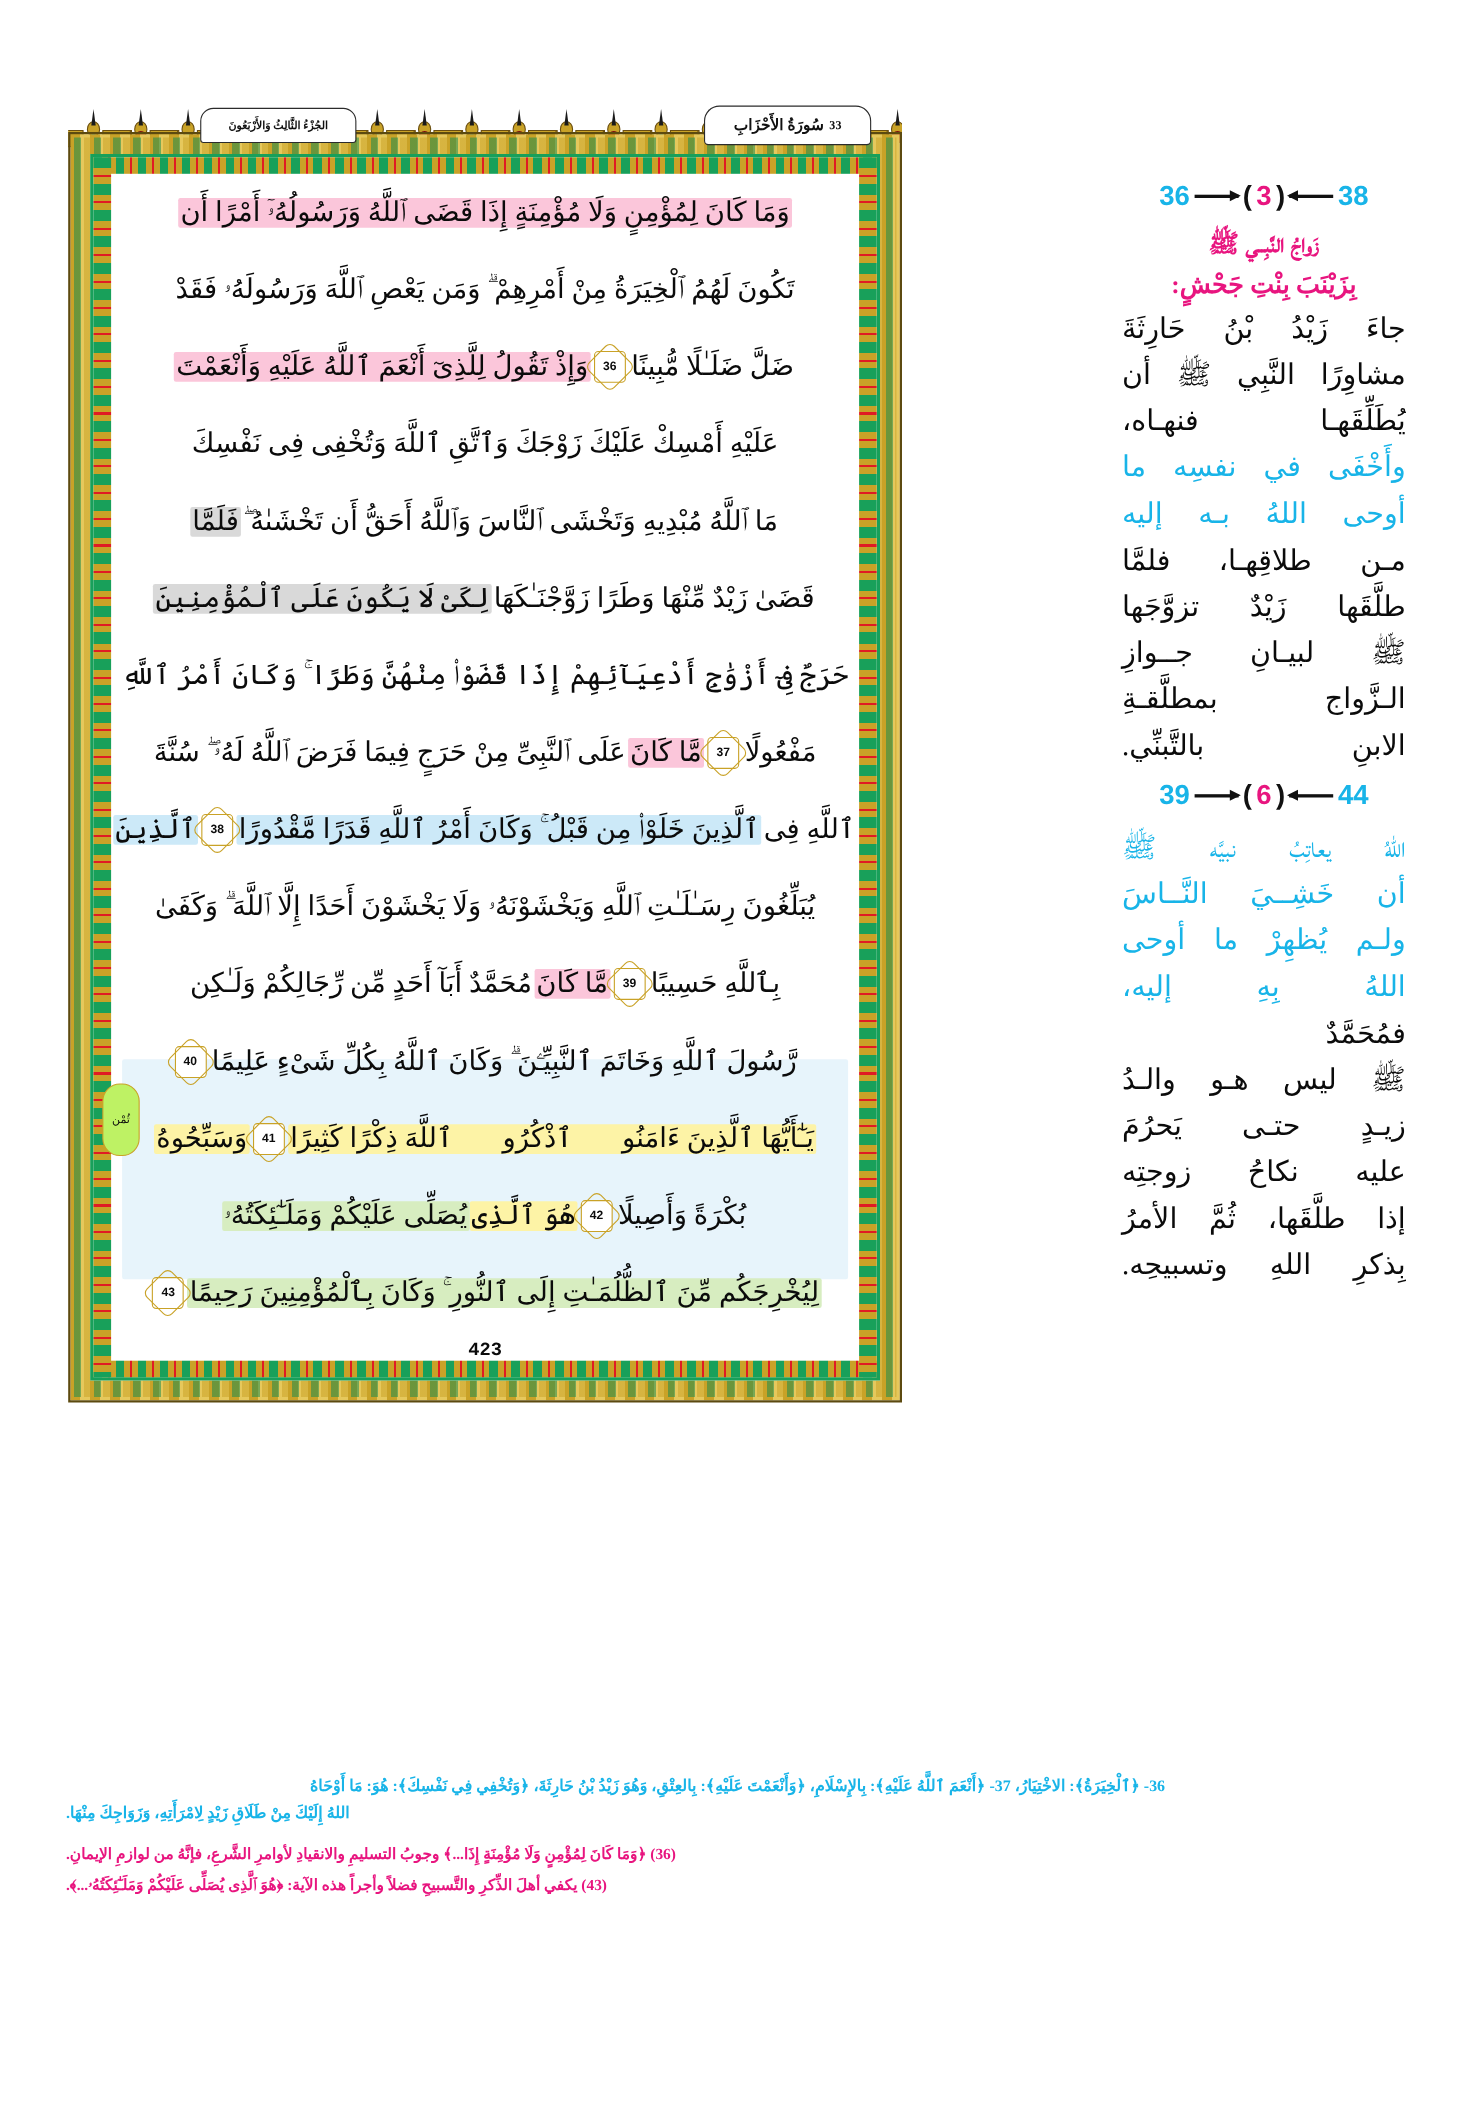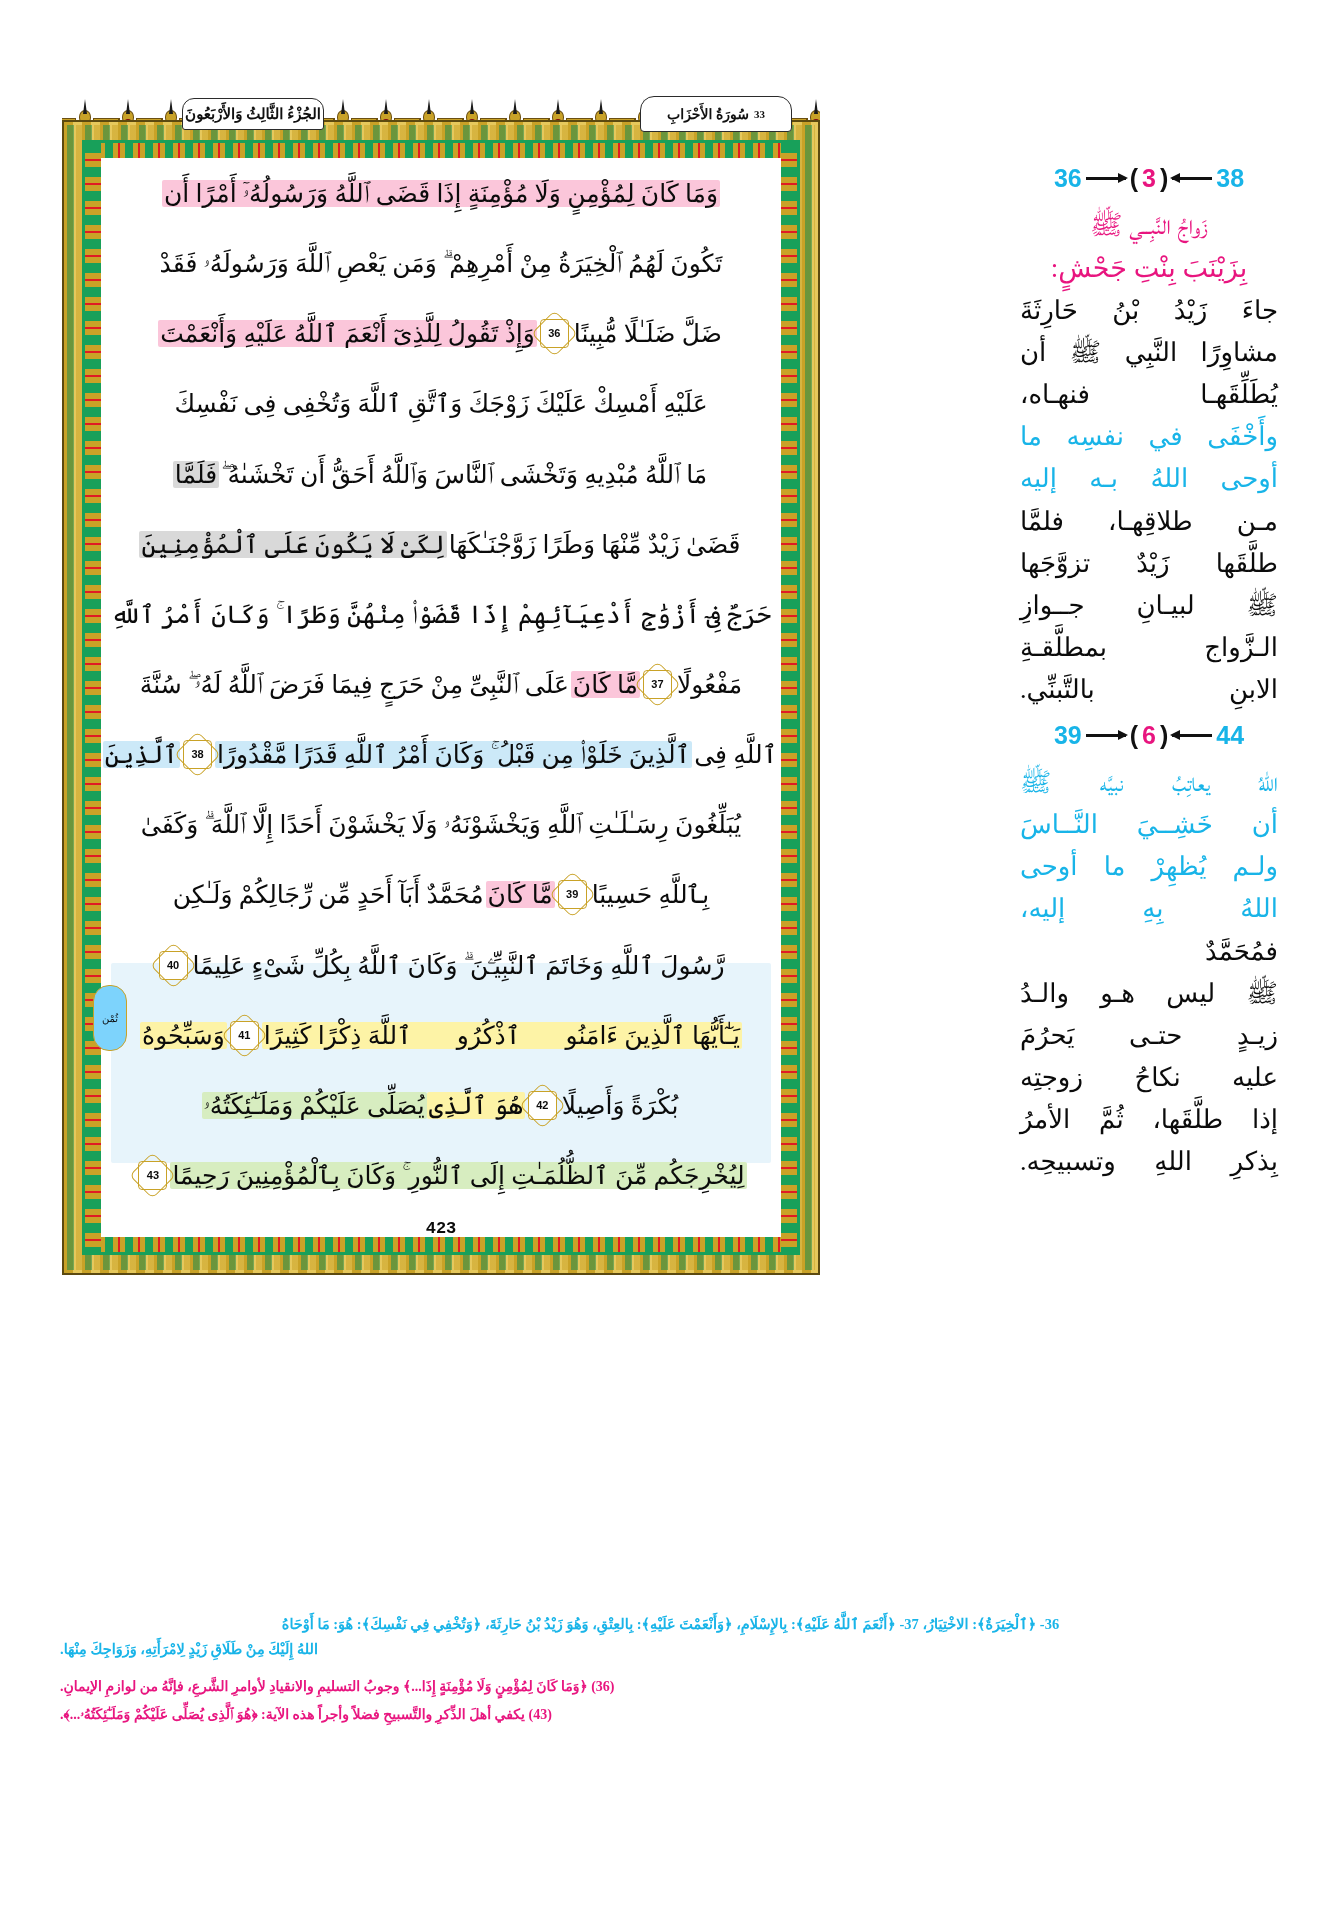--- a/index.html
+++ b/index.html
@@ -62,7 +62,7 @@
     background:#ffffff;z-index:6;
     display:flex;align-items:center;justify-content:center;
   }
-  .juz-cartouche .jt{font-size:15px;color:#101010;font-weight:700;}
+  .juz-cartouche .jt{font-size:10px;color:#101010;font-weight:700;}
 
   
   .frame{

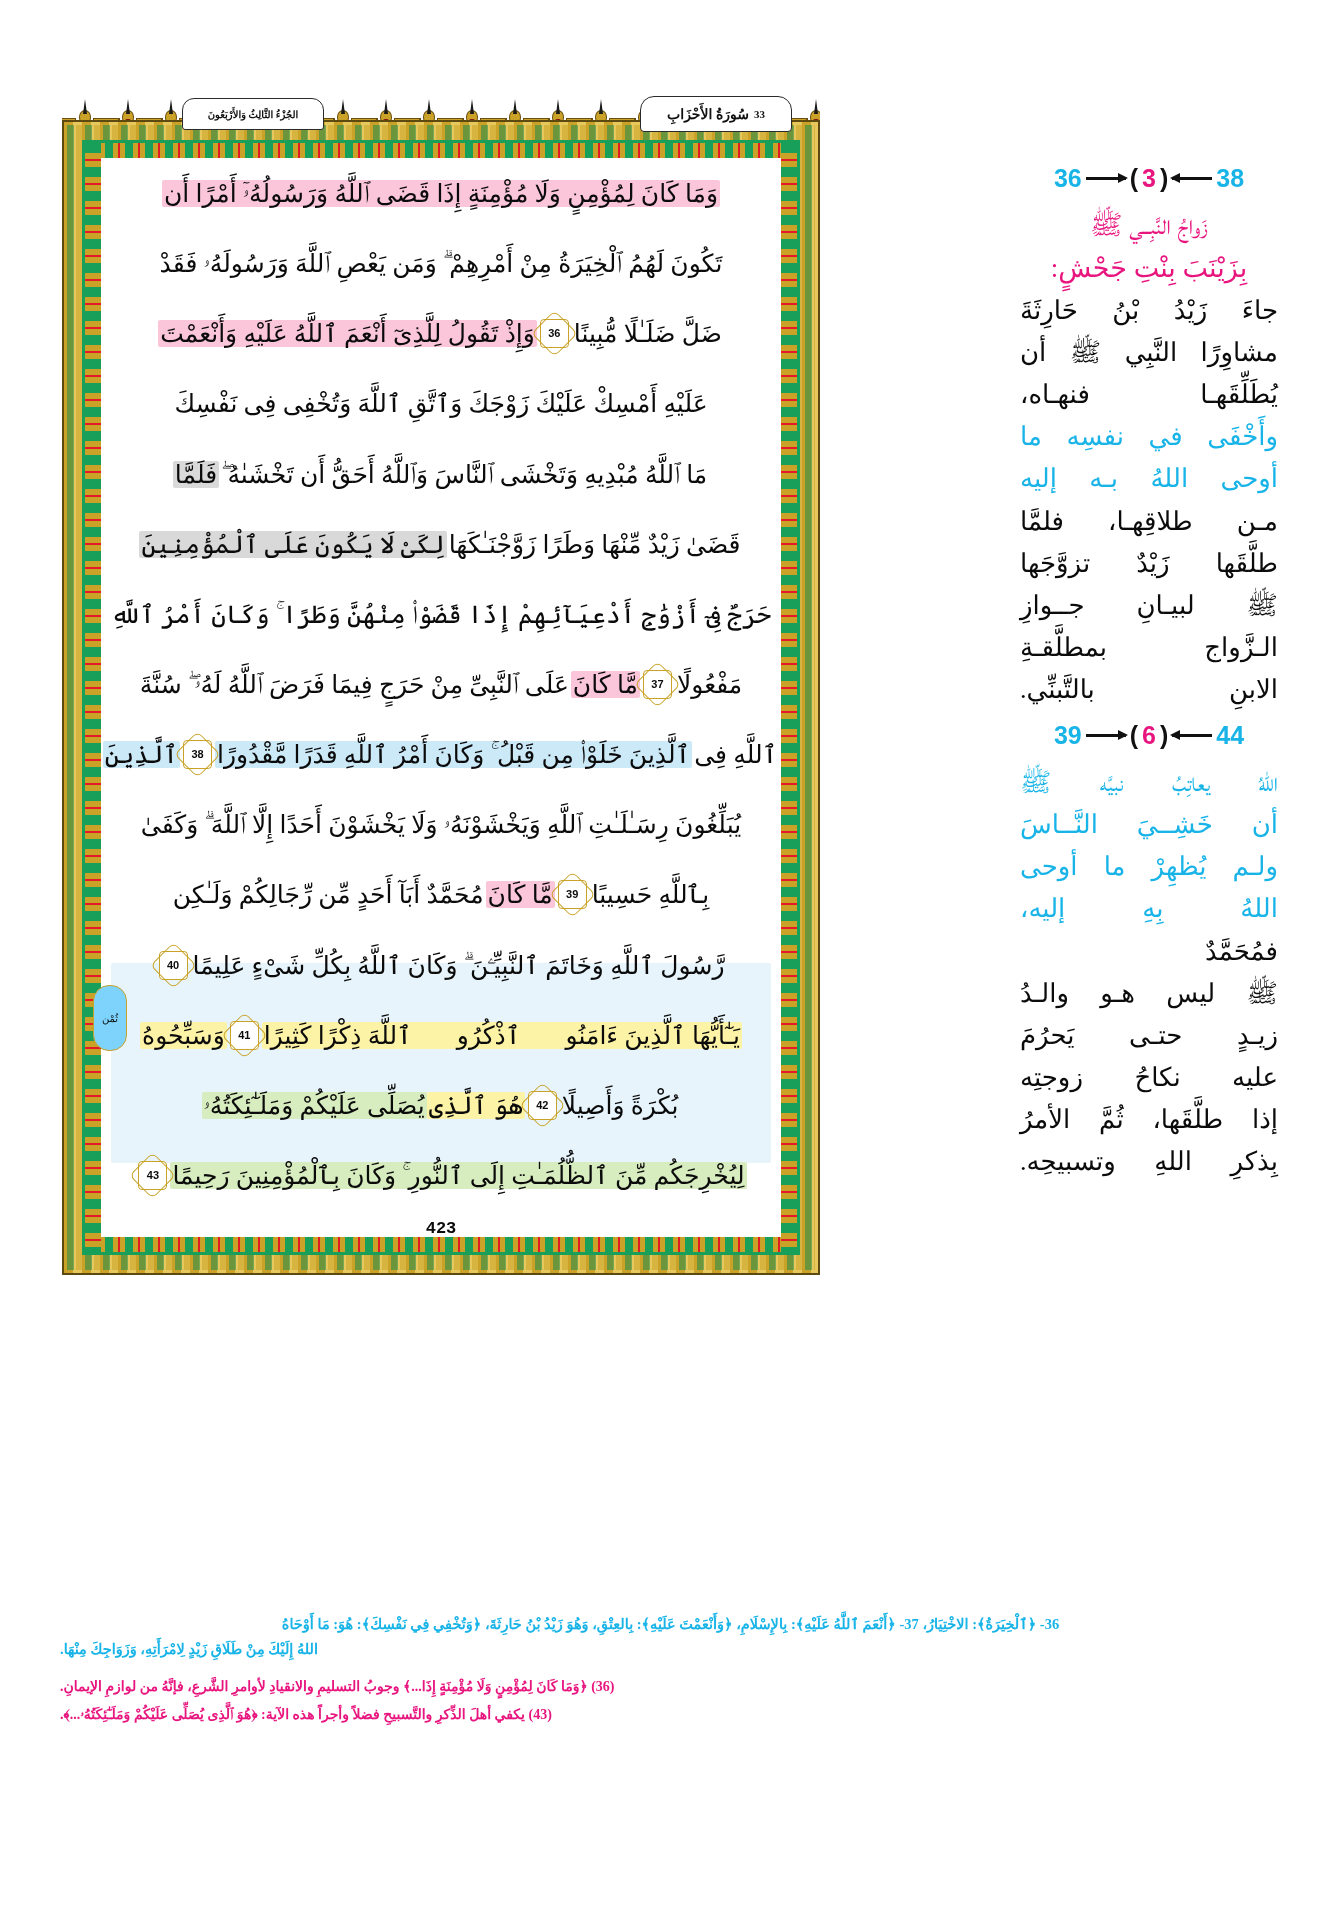--- a/index.html
+++ b/index.html
@@ -195,7 +195,7 @@
     border-right:10px solid #111;border-top:5.5px solid transparent;border-bottom:5.5px solid transparent;}
 
   .sb-title{
-    color:#e8157f;font-weight:400;font-size:27px;line-height:1.5;
+    color:#e8157f;font-weight:700;font-size:23px;line-height:1.5;
     margin-bottom:2px;
   }
   .sb-p{

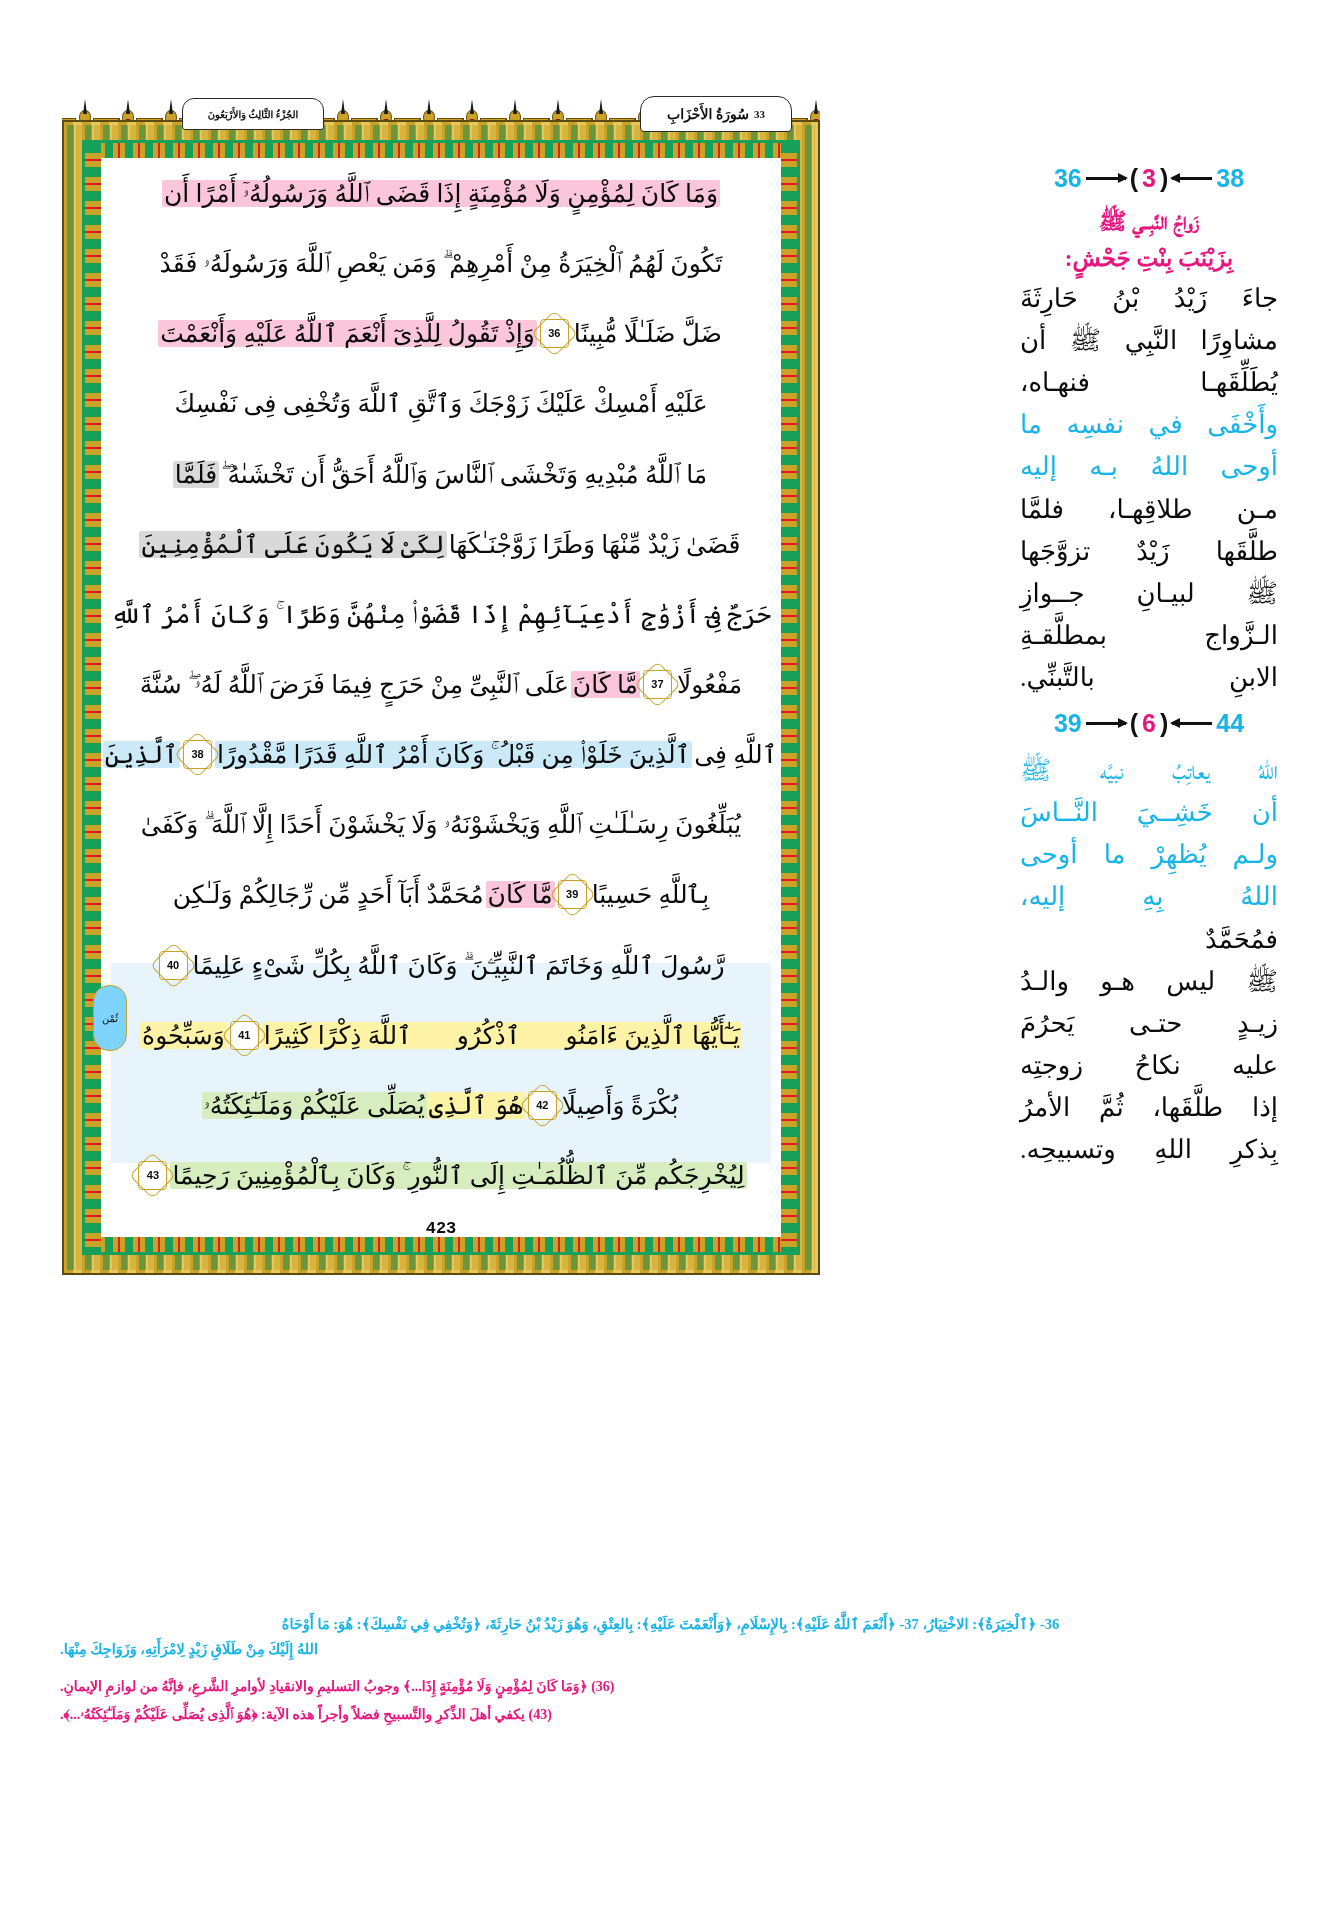--- a/index.html
+++ b/index.html
@@ -164,7 +164,7 @@
   .hizb-mark{
     position:absolute;left:8px;top:842px;width:32px;height:64px;
     border:1.5px solid #c9a227;border-radius:16px;
-    background:#7dd3fc;display:flex;align-items:center;justify-content:center;
+    background:#bef264;display:flex;align-items:center;justify-content:center;
     font-size:10px;color:#0b0b0b;z-index:3;
   }
 

